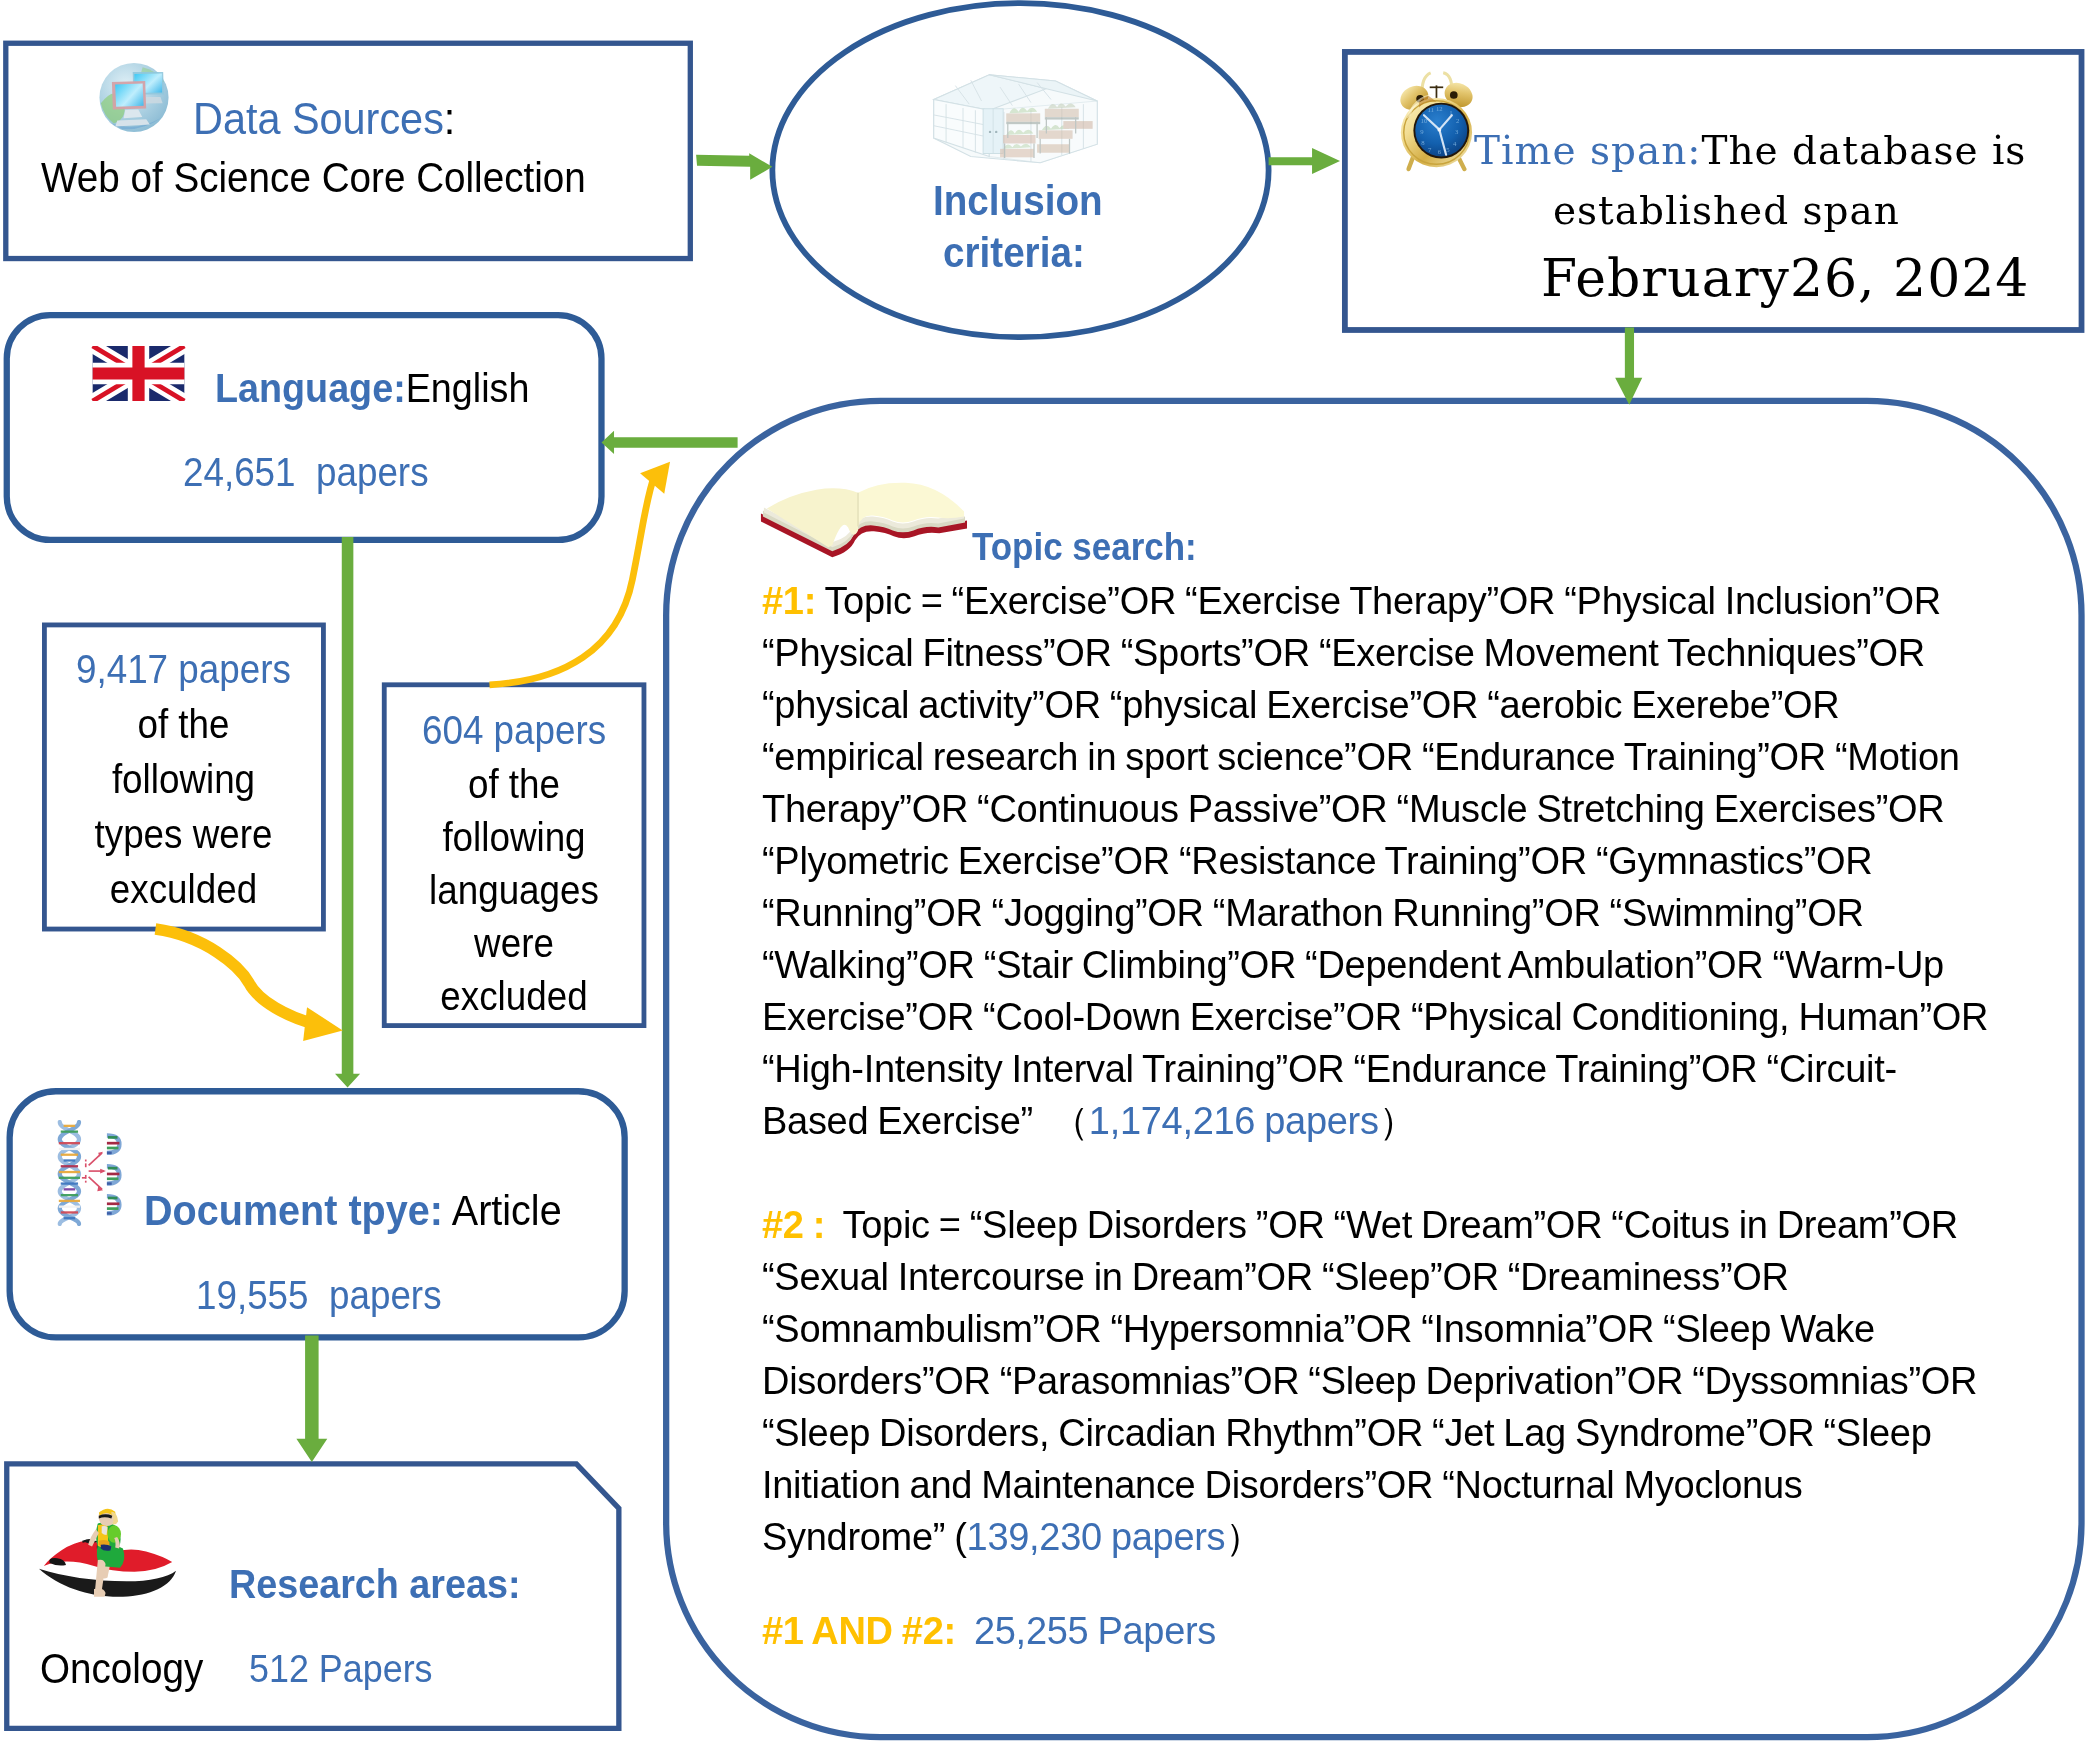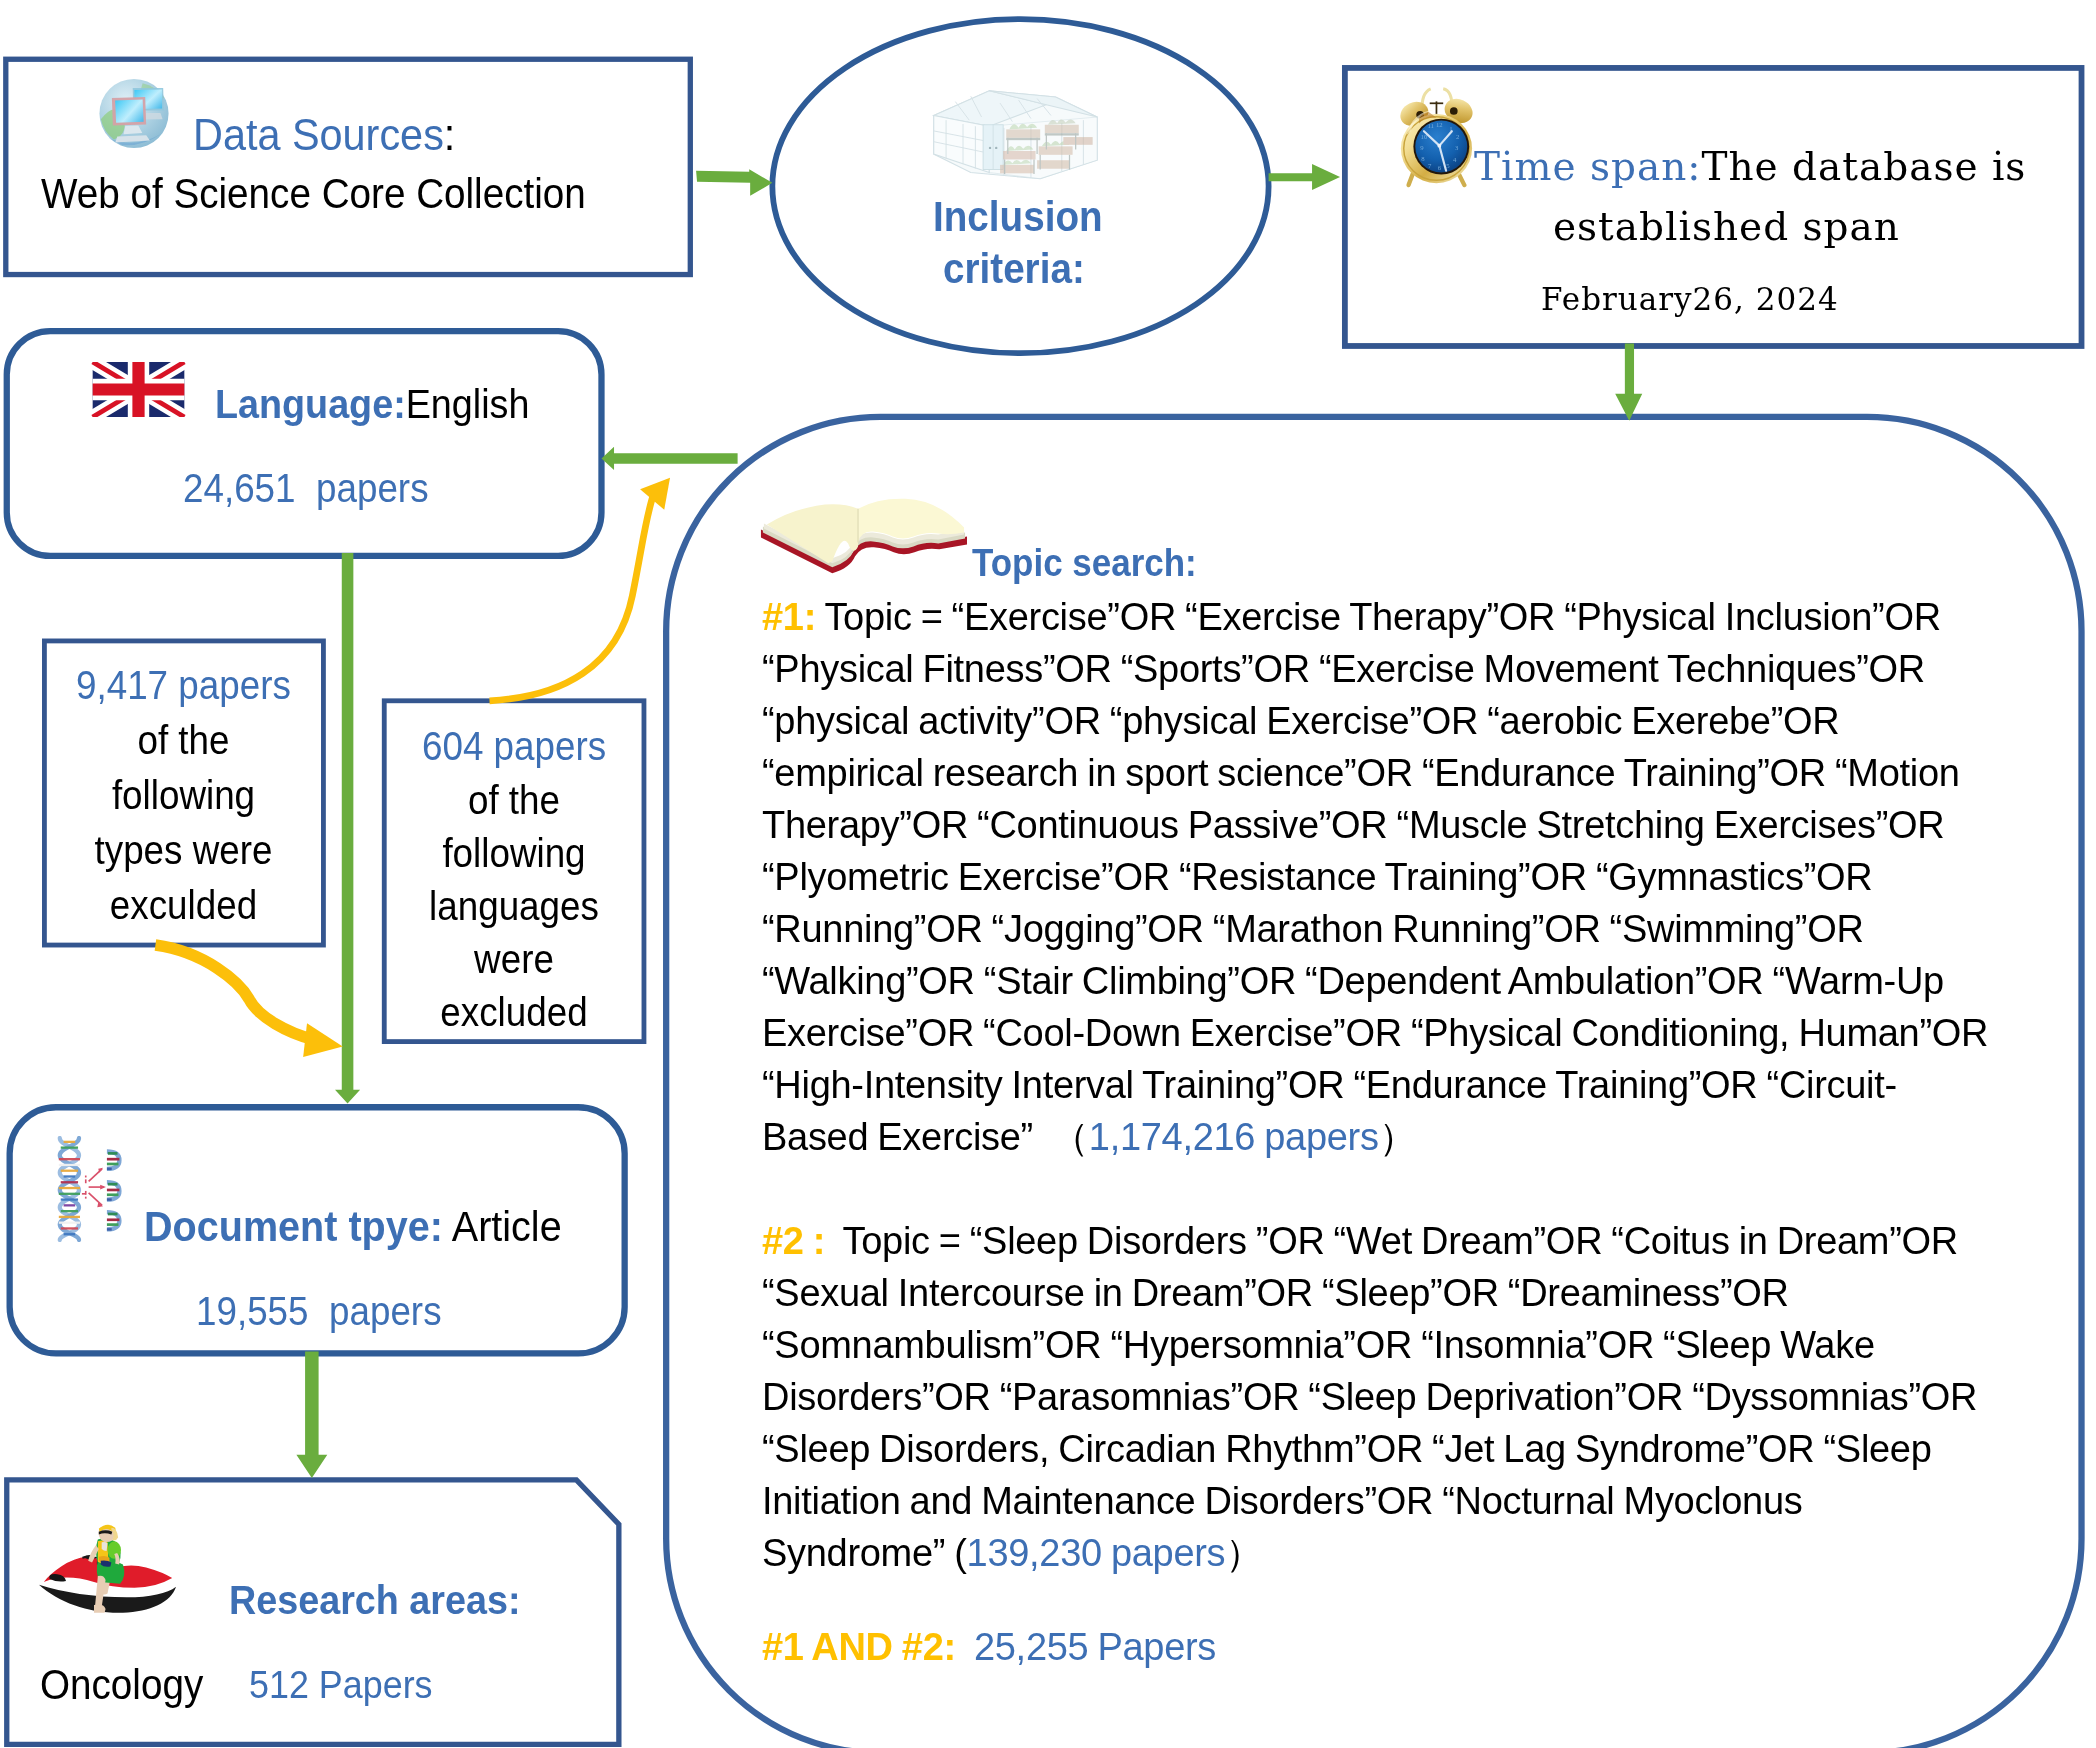--- a/index.html
+++ b/index.html
@@ -6,7 +6,7 @@
   html,body{margin:0;padding:0;background:#ffffff;}
   body{width:2096px;height:1749px;position:relative;overflow:hidden;
        font-family:"Liberation Sans",sans-serif;}
-  #stage{position:absolute;left:0;top:16px;width:2096px;height:1621px;background:#fff;text-decoration:underline;}
+  #stage{position:absolute;left:0;top:0;width:2096px;height:1621px;background:#fff;text-decoration:underline;}
   svg.layer{position:absolute;left:0;top:0;width:2096px;height:1749px;}
   .tx{position:absolute;white-space:nowrap;transform:scaleX(0.92);transform-origin:left top;}
   .txblk{transform:scaleX(0.92);transform-origin:center top;}

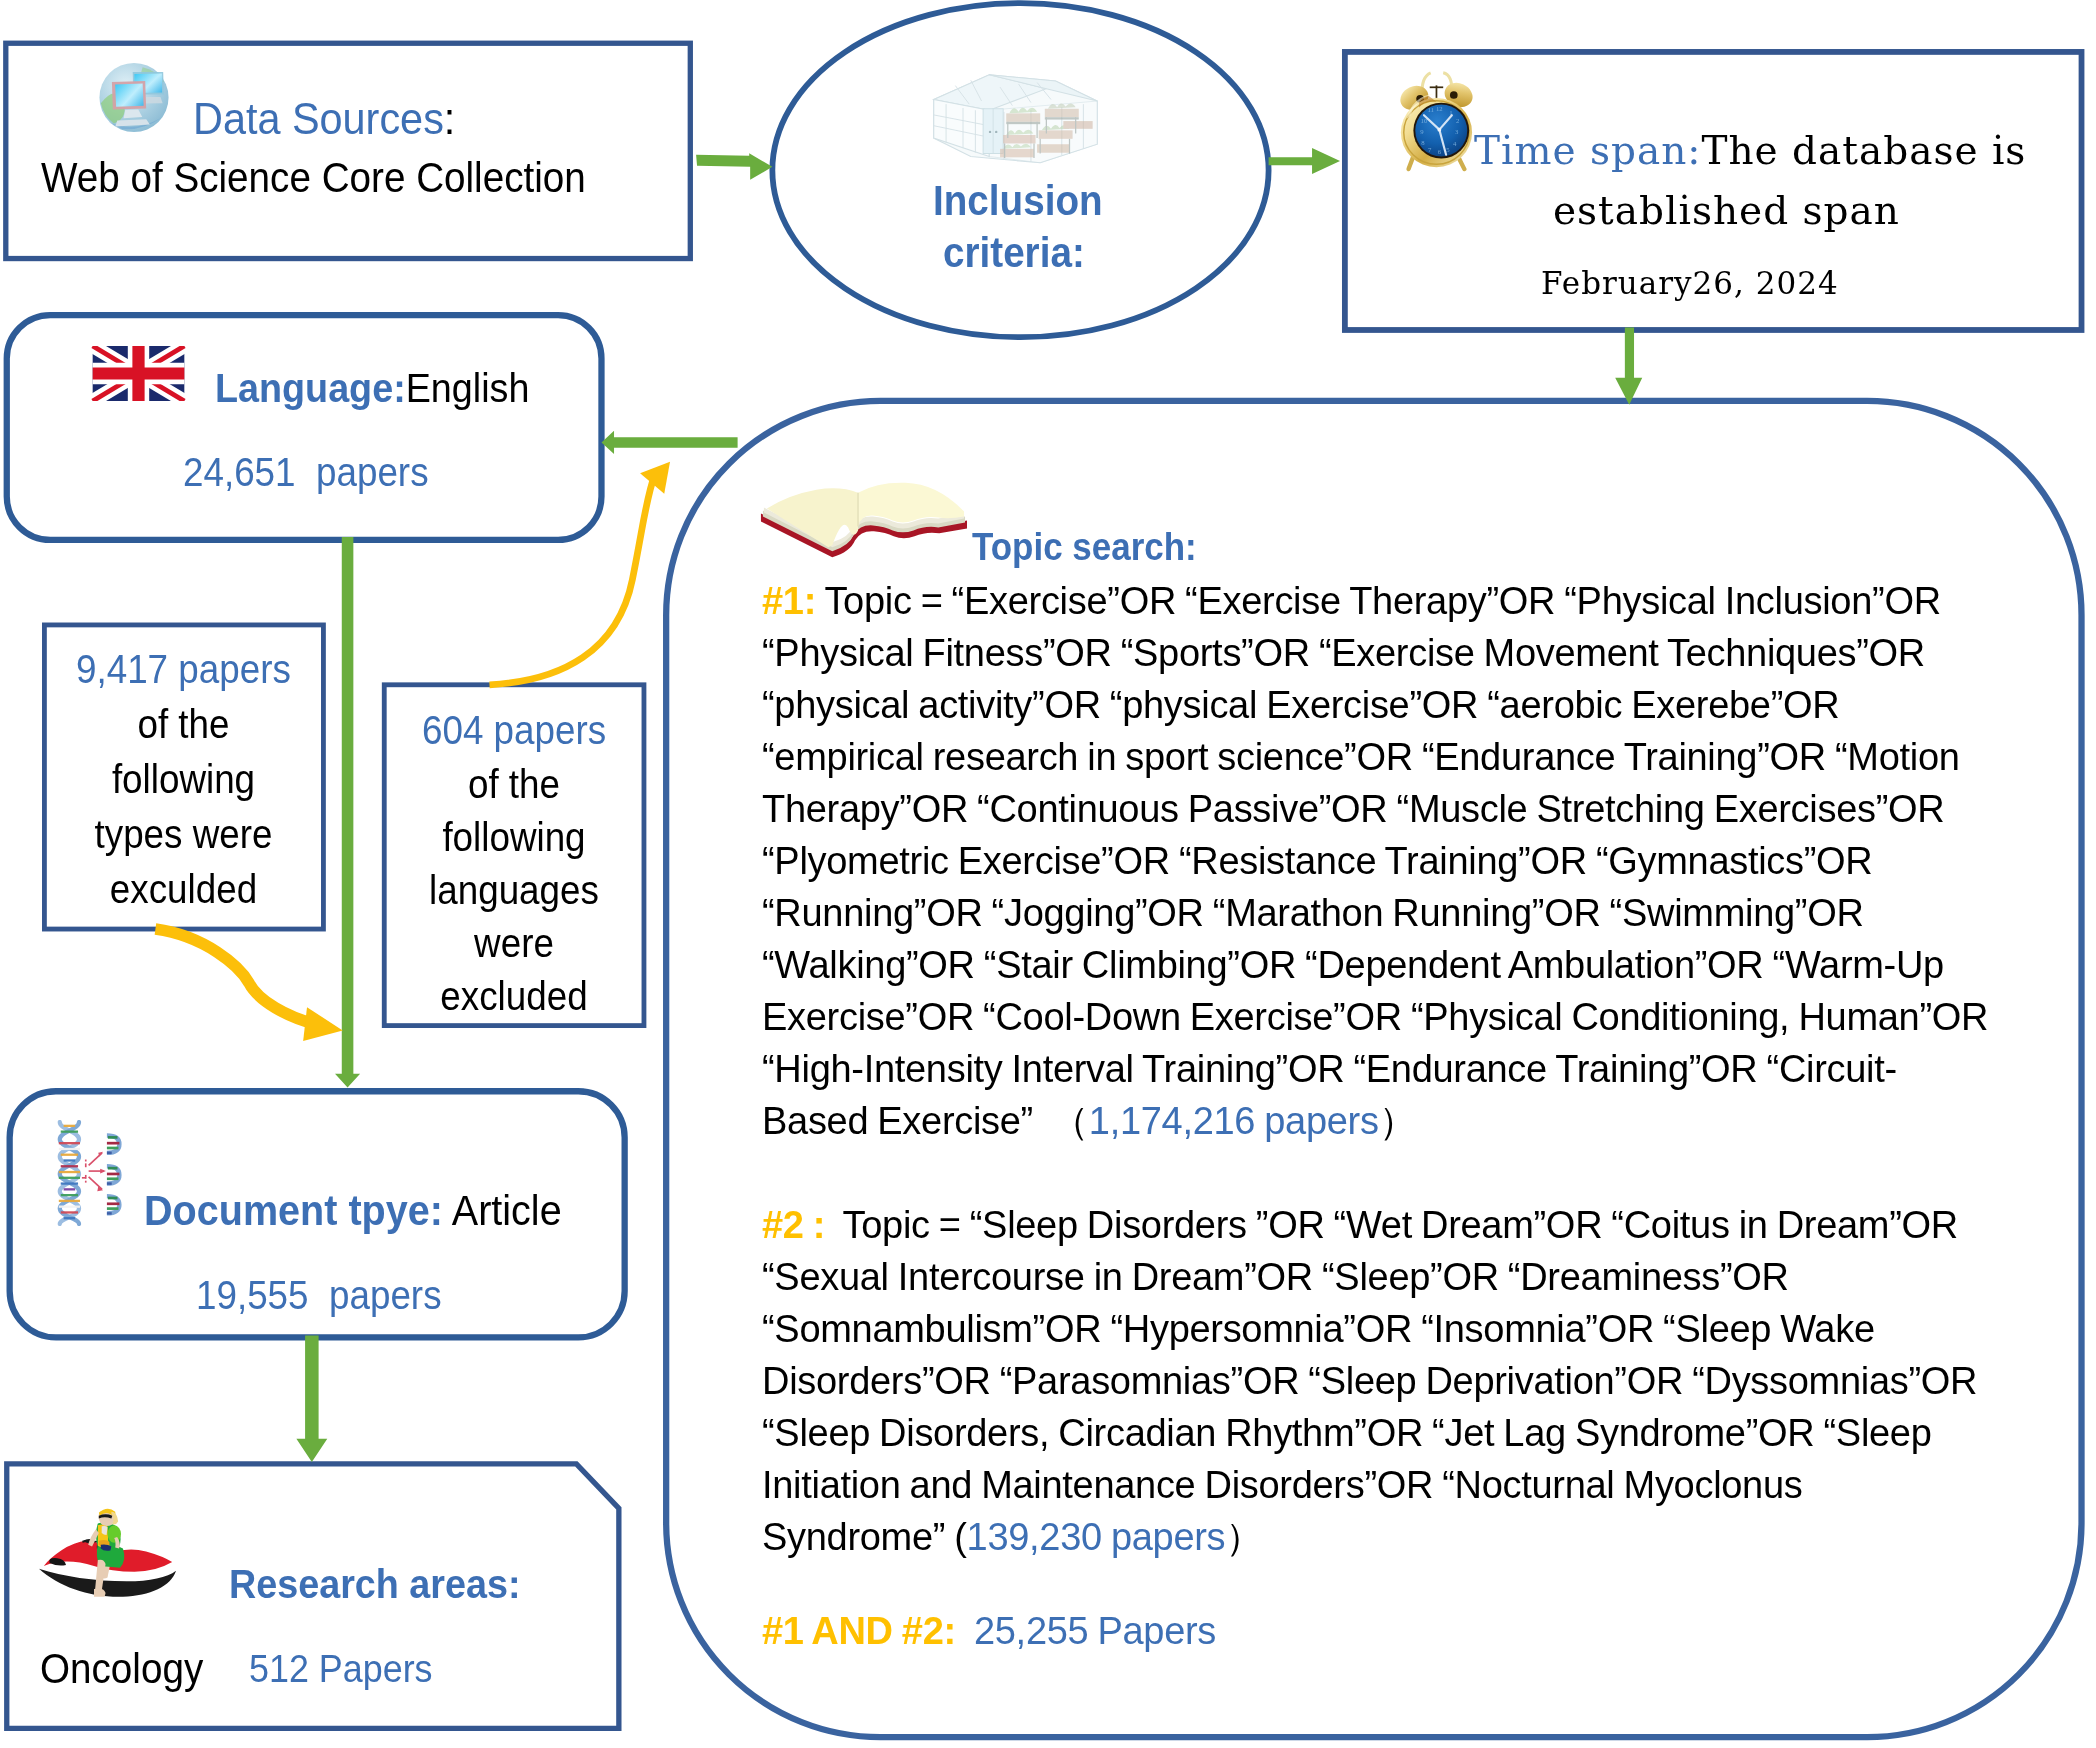--- a/index.html
+++ b/index.html
@@ -356,7 +356,7 @@
     <span class="blue">Time span:</span><span class="dk">The database is</span>
   </div>
   <div class="tx dk mono" style="left:1553px;top:188px;font-size:39px;">established span</div>
-  <div class="tx dk mono" style="left:1541px;top:248px;font-size:31px;margin-top:17px;">February26, 2024</div>
+  <div class="tx dk mono" style="left:1541px;top:248px;font-size:52px;">February26, 2024</div>
 
   <div class="tx" style="left:215px;top:365px;font-size:41px;">
     <span class="bluebold">Language:</span><span class="dk">English</span>

